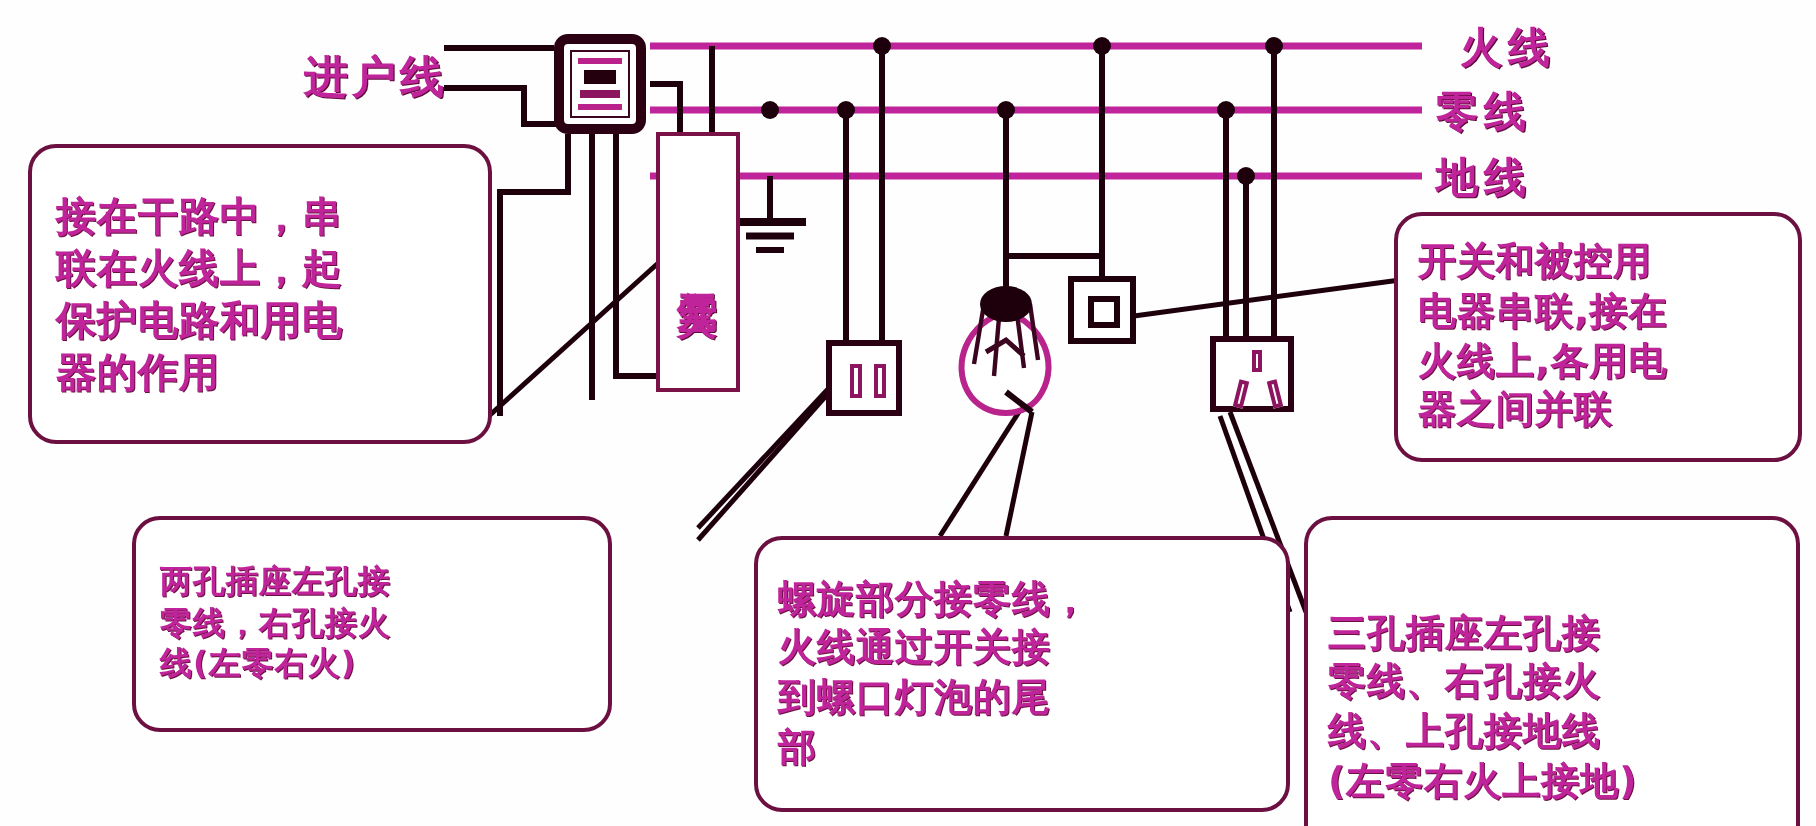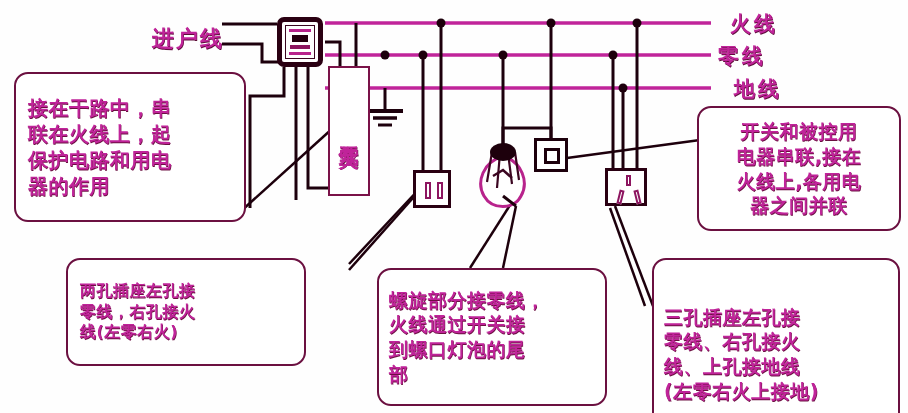--- a/index.html
+++ b/index.html
@@ -313,7 +313,7 @@
 
   <div class="bus-label" style="left:718px; top:10px;margin-left:12px;">火线</div>
   <div class="bus-label" style="left:718px; top:42px;">零线</div>
-  <div class="bus-label" style="left:734px; top:75px;">地线</div>
+  <div class="bus-label" style="left:718px; top:75px;">地线</div>
 
   <div class="callout" id="callout-air-switch" style="left:14px; top:72px; width:232px; height:150px; font-size:20px; padding:20px 12px;">
     <span class="ctext">接在干路中，串

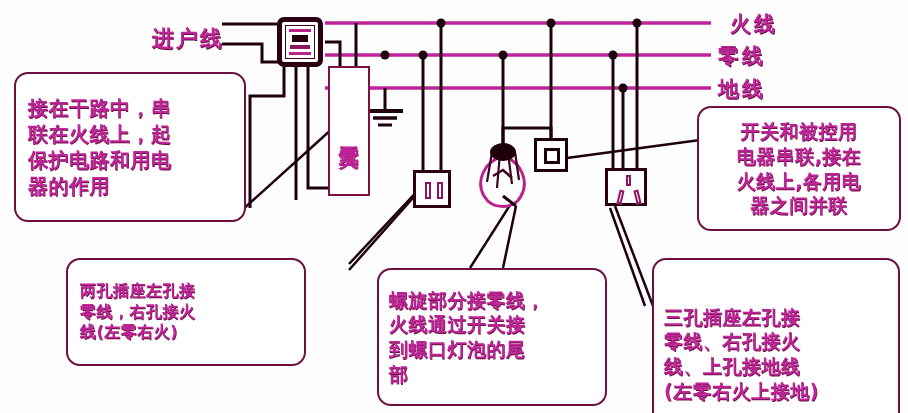--- a/index.html
+++ b/index.html
@@ -322,7 +322,7 @@
 器的作用</span>
   </div>
 
-  <div class="callout" id="callout-switch" style="left:697px; top:106px; width:204px; height:125px; font-size:19px; padding:5px 10px;text-align:center;">
+  <div class="callout" id="callout-switch" style="left:697px; top:106px; width:204px; height:125px; font-size:19px; padding:5px 10px;">
     <span class="ctext">开关和被控用
 电器串联,接在
 火线上,各用电

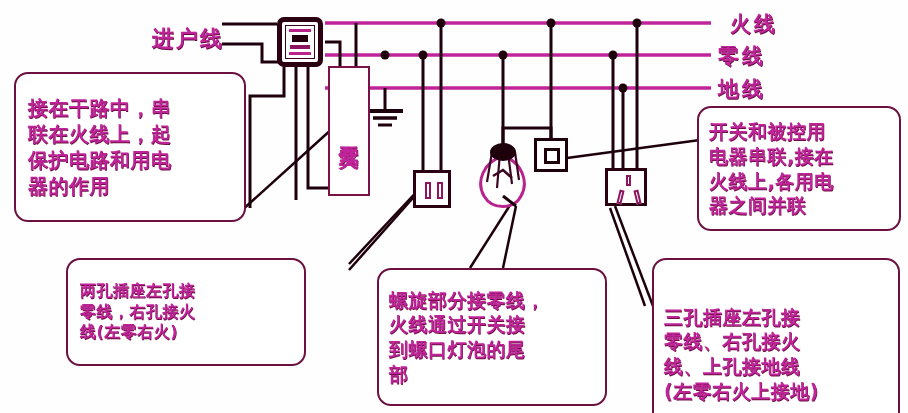--- a/index.html
+++ b/index.html
@@ -335,7 +335,7 @@
 线(左零右火)</span>
   </div>
 
-  <div class="callout" id="callout-bulb" style="left:377px; top:268px; width:230px; height:138px; font-size:19px; padding:4px 10px;">
+  <div class="callout" id="callout-bulb" style="left:377px; top:268px; width:268px; height:138px; font-size:19px; padding:4px 10px;">
     <span class="ctext">螺旋部分接零线，
 火线通过开关接
 到螺口灯泡的尾

